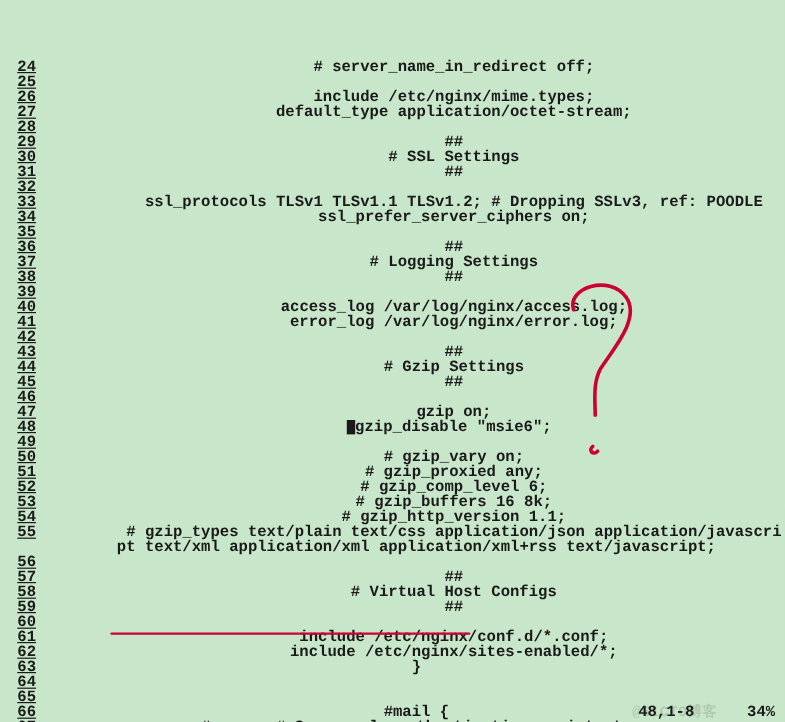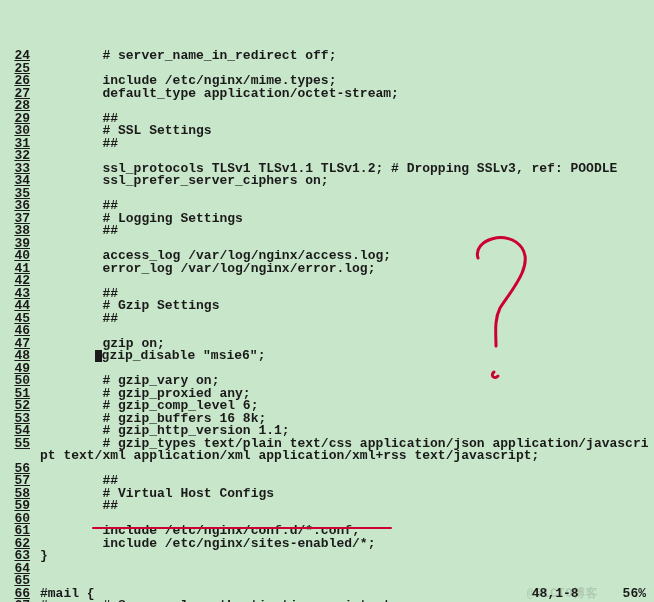--- a/index.html
+++ b/index.html
@@ -28,7 +28,7 @@
       width: 8px;
       flex-shrink: 0;
     }
-    .code { flex: 1; }
+    .code { flex: 1; text-align: center; }
     .cursor {
       display: inline-block;
       width: 7px;

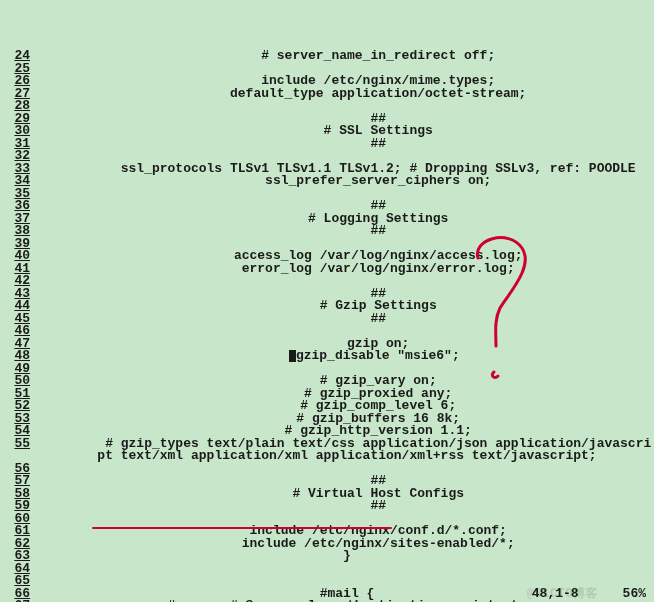--- a/index.html
+++ b/index.html
@@ -85,7 +85,7 @@
 
 <div class="status">
   <span>48,1-8</span>
-  <span>56%</span>
+  <span>34%</span>
 </div>
 
 

